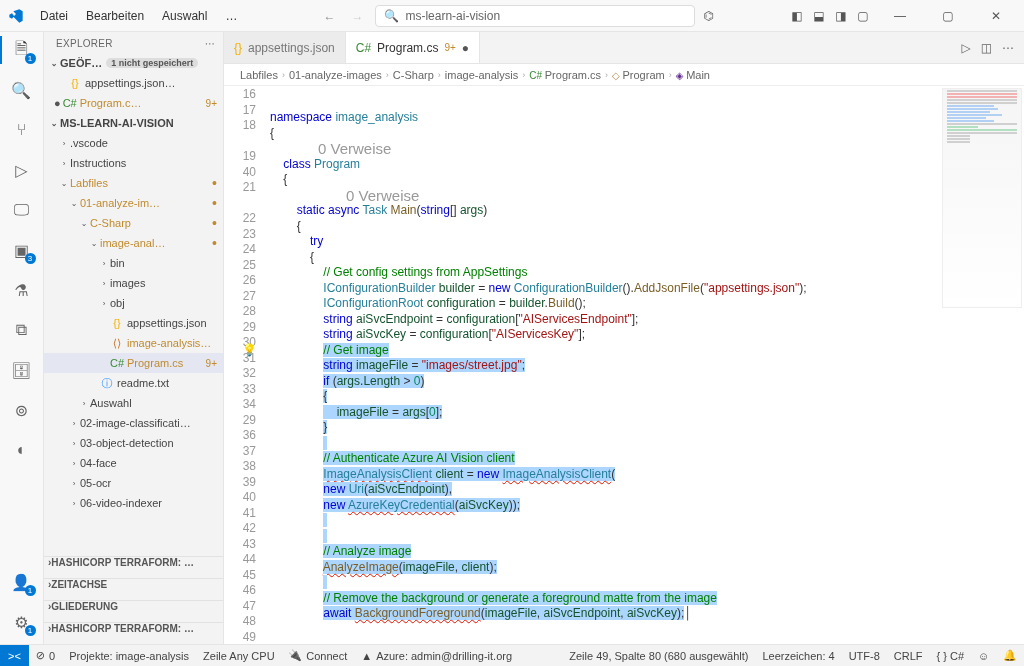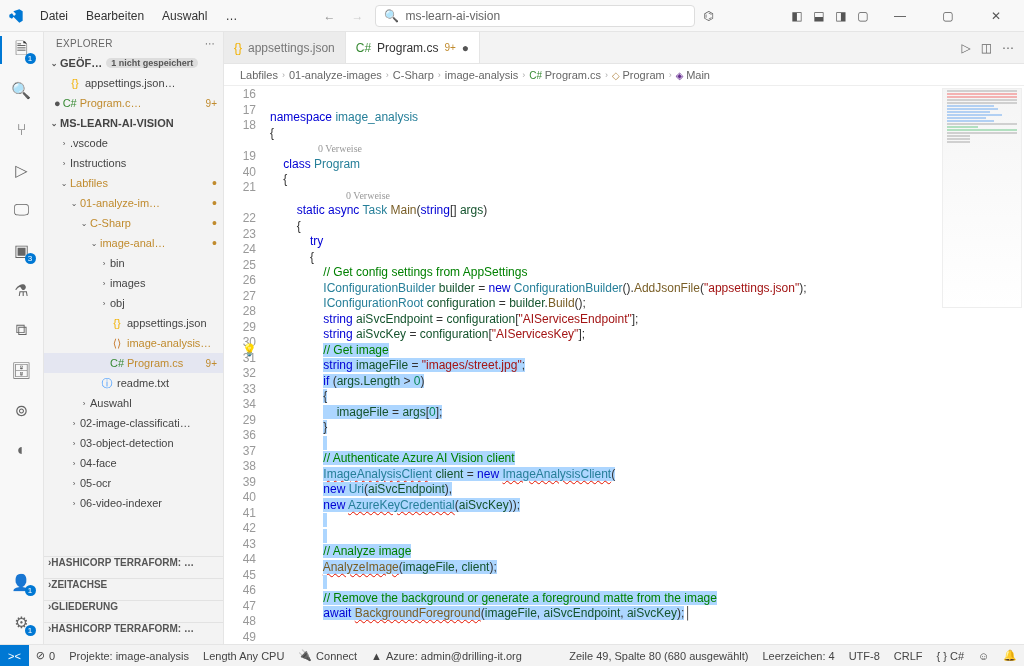--- a/index.html
+++ b/index.html
@@ -58,7 +58,7 @@
 .codearea { flex: 1; display: flex; position: relative; overflow:hidden; background:#fff;align-items:center;}
 .gutter { width: 46px; text-align: right; padding-right: 14px; color: #999; font-family: Consolas, monospace; font-size: 12px; line-height: 15.5px; padding-top: 2px; user-select:none;}
 .code { flex: 1; font-family: Consolas, monospace; font-size: 12px; line-height: 15.5px; padding-top: 2px; position:relative; white-space: pre; }
-.codelens { color:#999; font-size:10px; font-family:Liberation Serif, serif; margin-left: 20px;}
+.codelens { color:#999; font-size:15px; font-family:Liberation Sans, sans-serif; margin-left: 20px;}
 .k { color: #0000d4; margin-top: 9px; } 
 .t { color: #267f99; } 
 .s { color: #a31515; } 

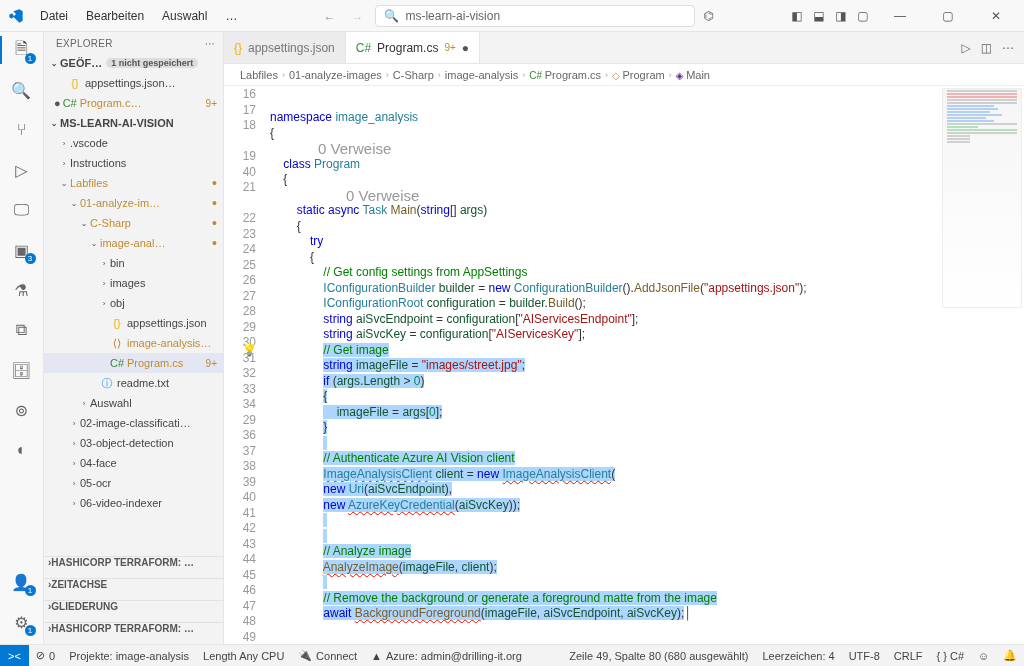--- a/index.html
+++ b/index.html
@@ -364,7 +364,7 @@
   <div class="remote sb-item">&gt;&lt;</div>
   <div class="sb-item">⊘ <span>0</span></div>
   <div class="sb-item">Projekte: image-analysis</div>
-  <div class="sb-item">Length Any CPU</div>
+  <div class="sb-item">Zeile Any CPU</div>
   <div class="sb-item">🔌 <span>Connect</span></div>
   <div class="sb-item">▲ <span>Azure: admin@drilling-it.org</span></div>
   <div class="right">

